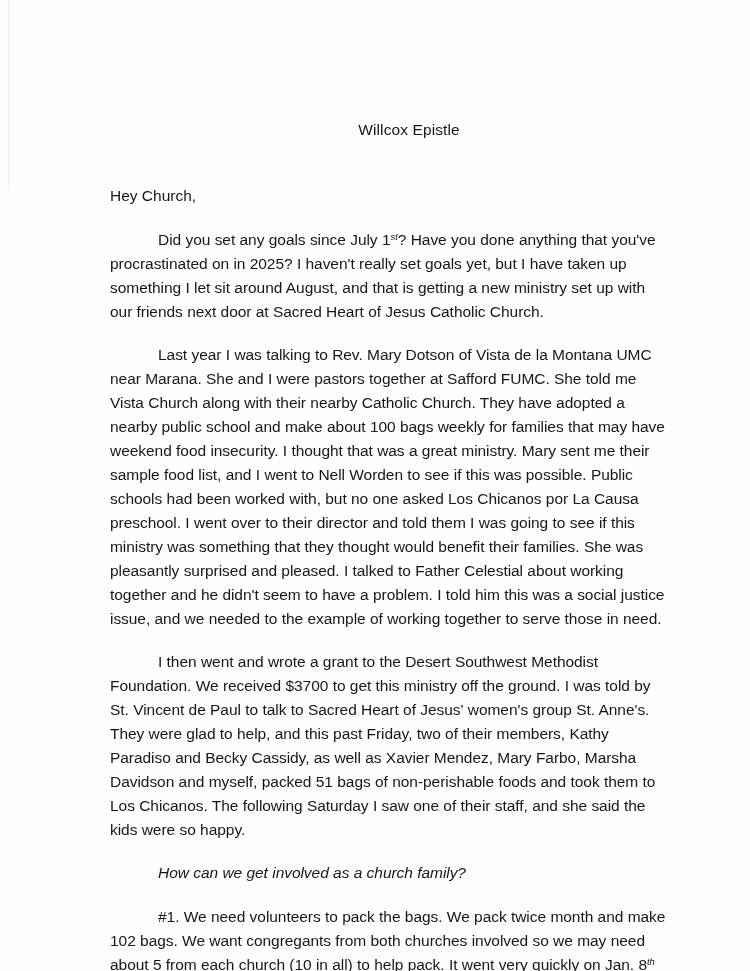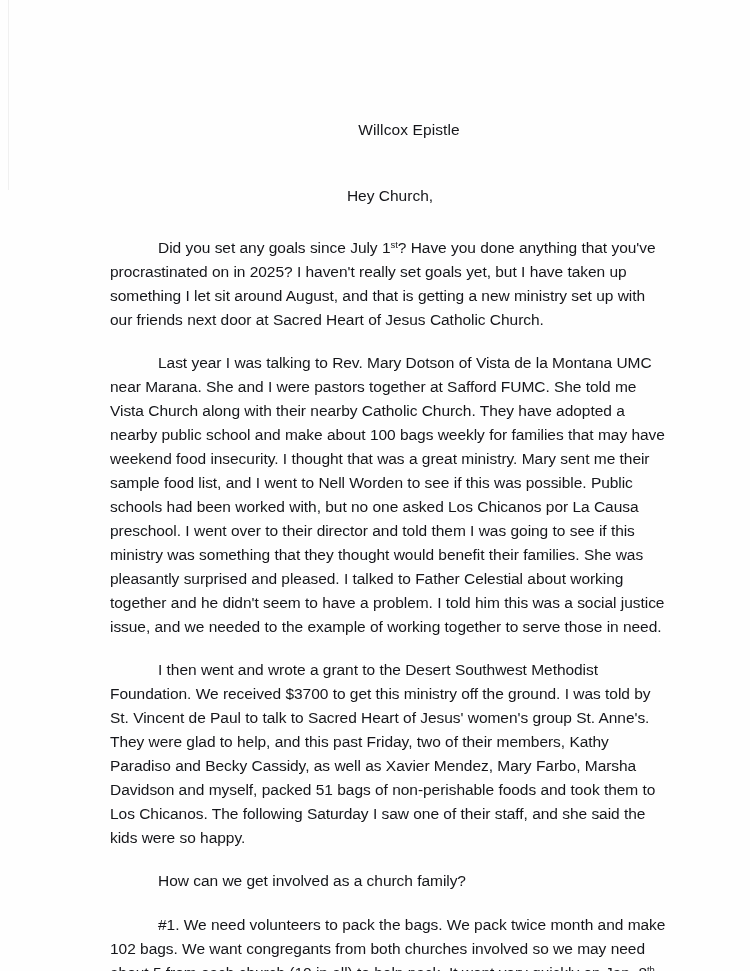--- a/index.html
+++ b/index.html
@@ -46,8 +46,7 @@
     font-size: 15.5px;
     line-height: 24px;
     color: #15161a;
-    margin: 0 0 28px 0;
-    text-align: center;
+    margin: 0 0 20px 0;
   }
   .para {
     font-size: 15.5px;

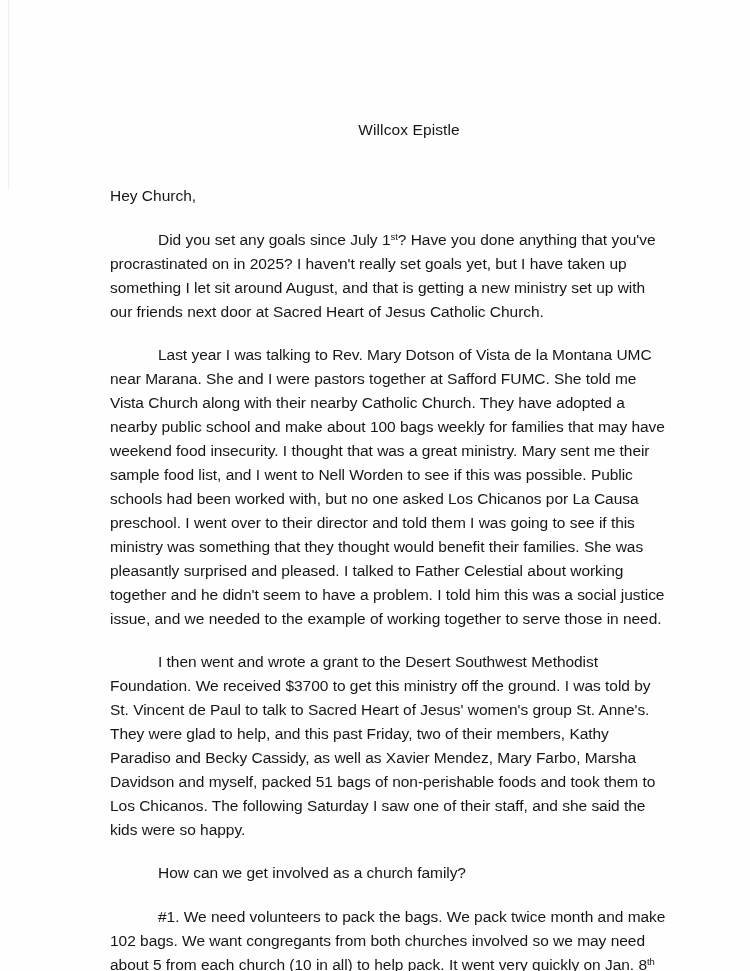--- a/index.html
+++ b/index.html
@@ -62,6 +62,7 @@
     font-size: 9.5px;
     line-height: 0;
     vertical-align: 5px;
+    font-style: italic;
   }
   .para.q {
     margin-bottom: 20px;

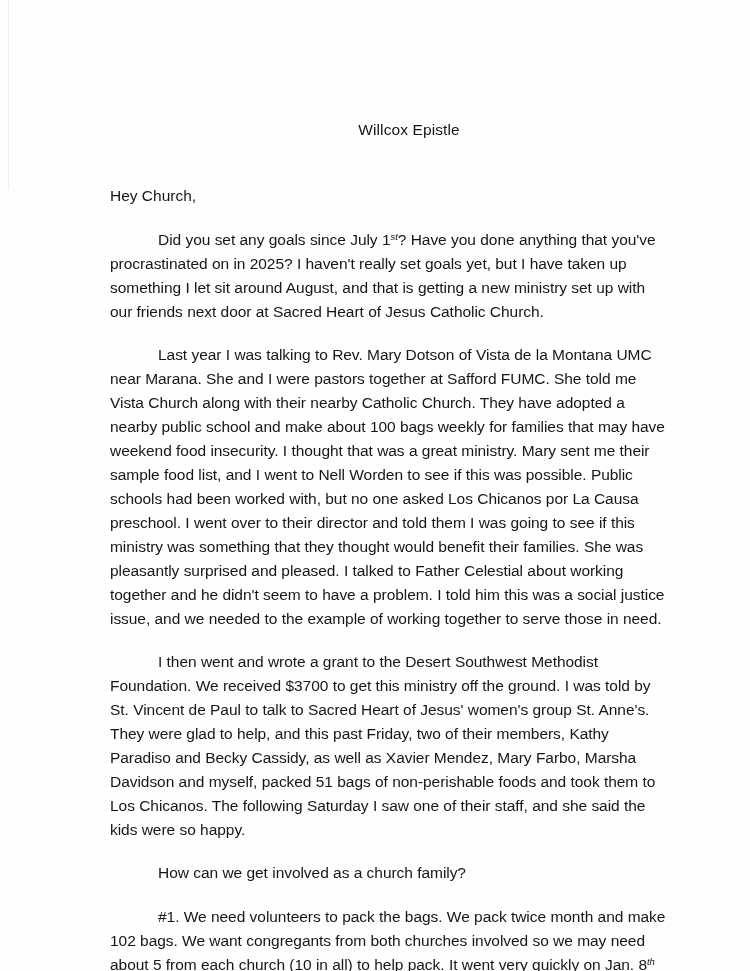--- a/index.html
+++ b/index.html
@@ -66,6 +66,7 @@
   }
   .para.q {
     margin-bottom: 20px;
+    font-style: italic;
   }
   .para.item {
     margin-bottom: 20px;

